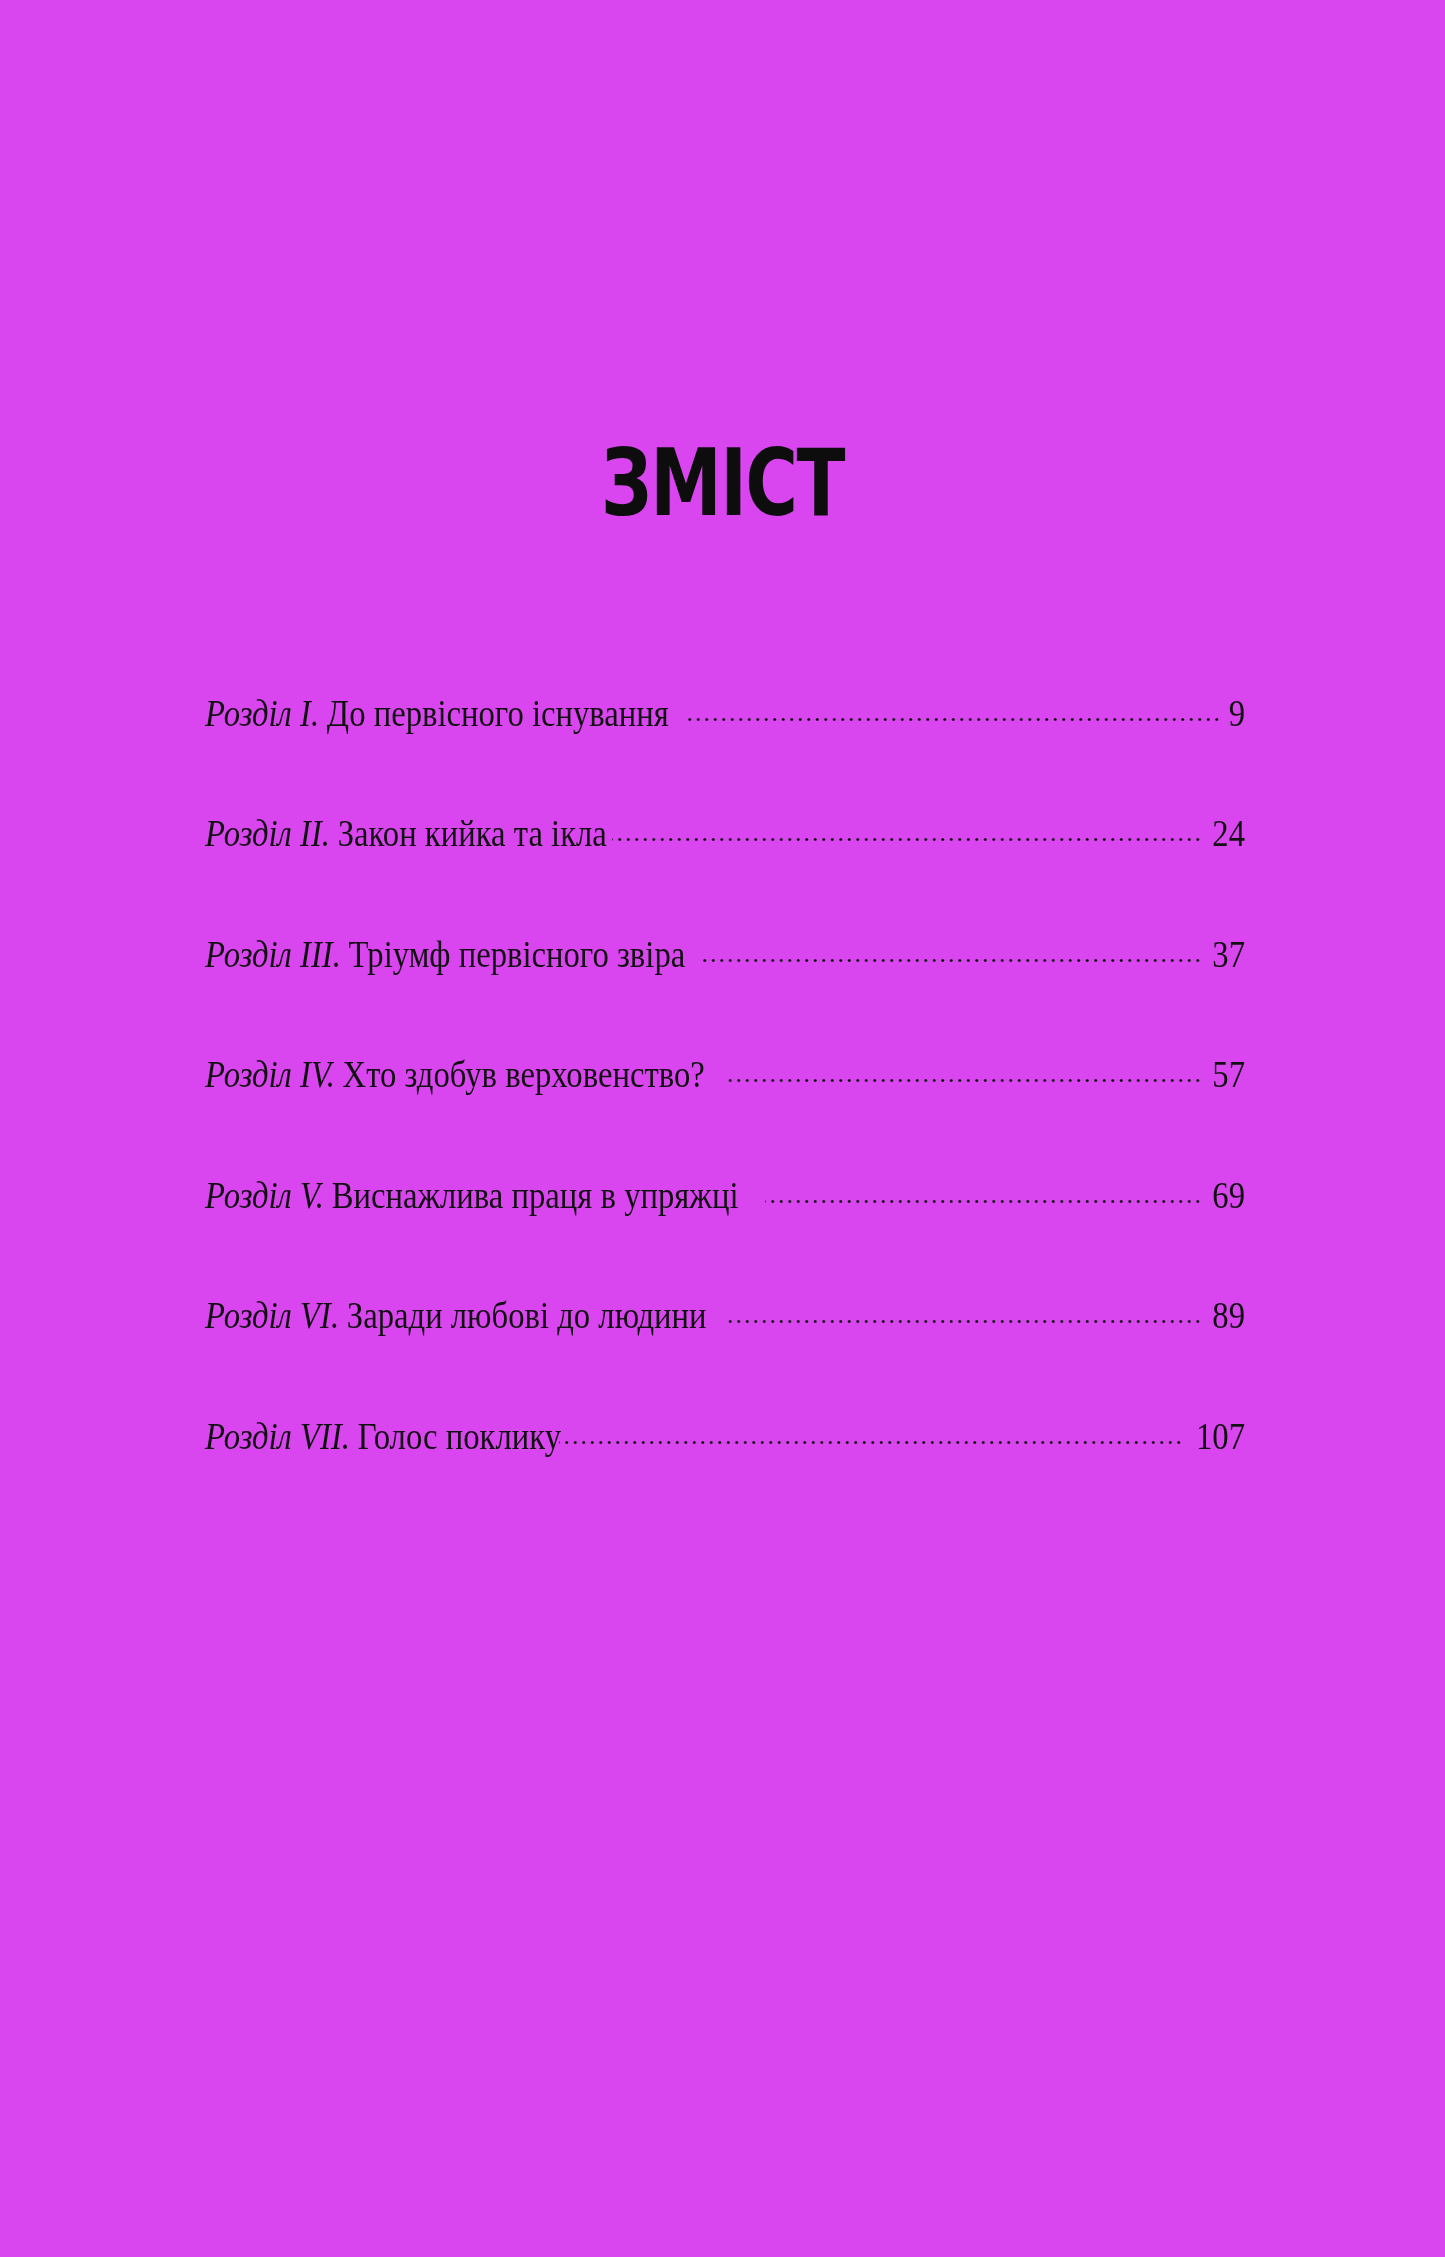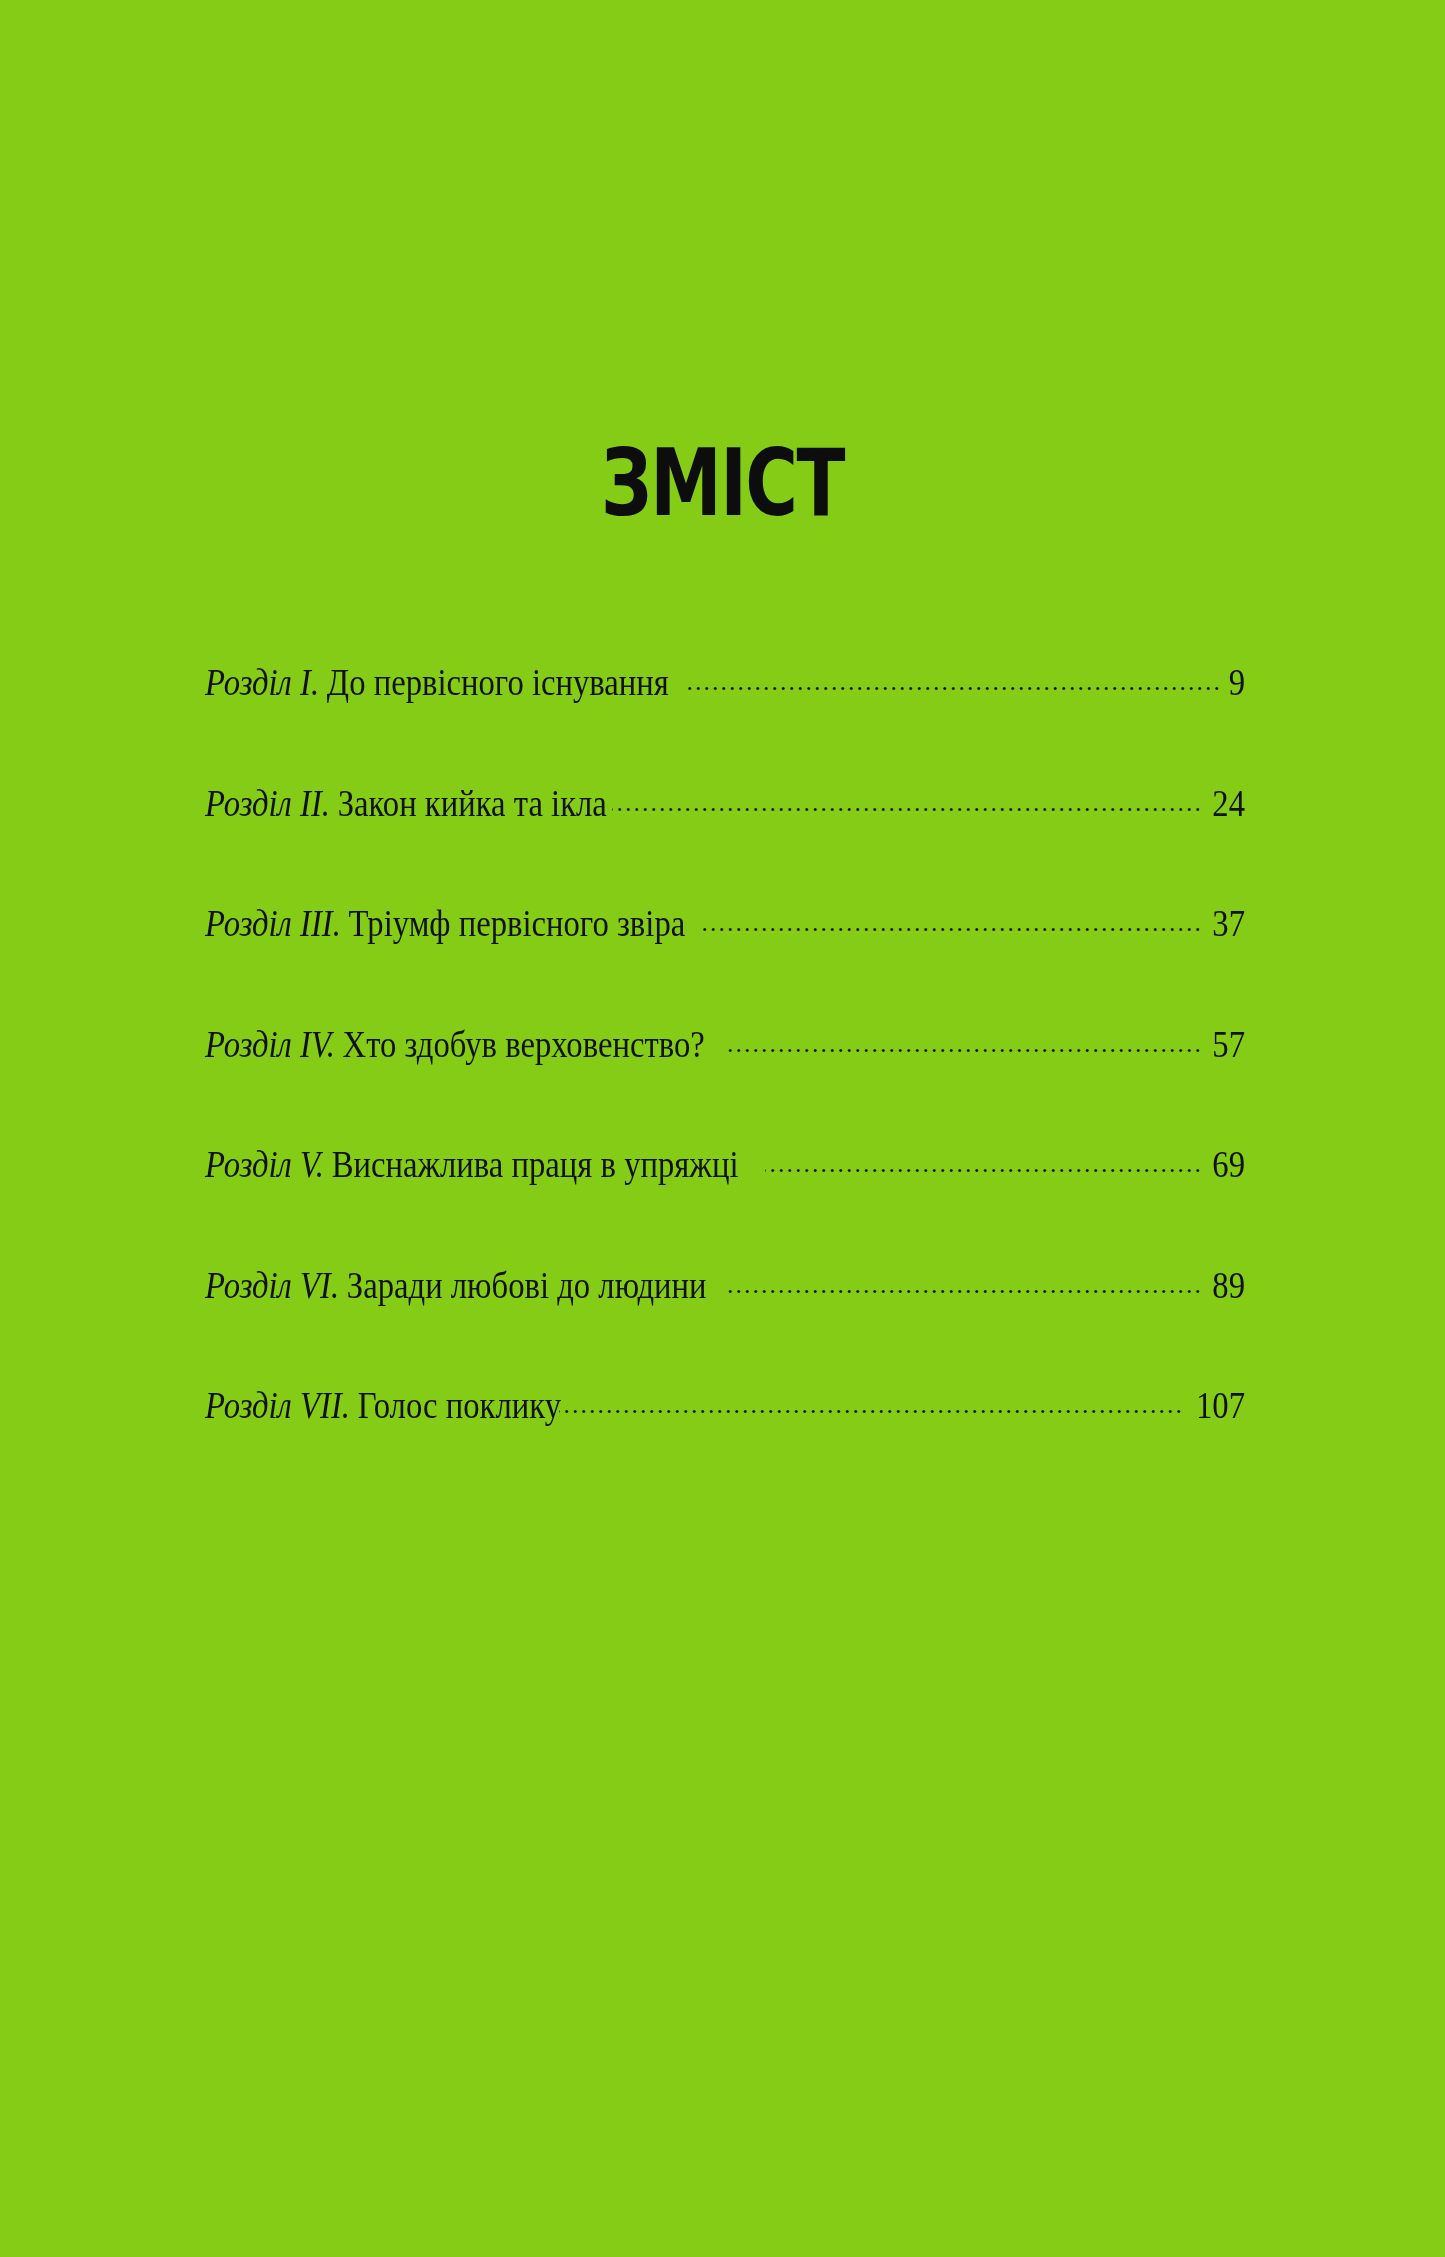--- a/index.html
+++ b/index.html
@@ -20,7 +20,7 @@
       left: 0; top: 0;
       width: 1445px;
       height: 2257px;
-      background: #84cc16;
+      background: #d946ef;
     }
     .title {
       position: absolute;

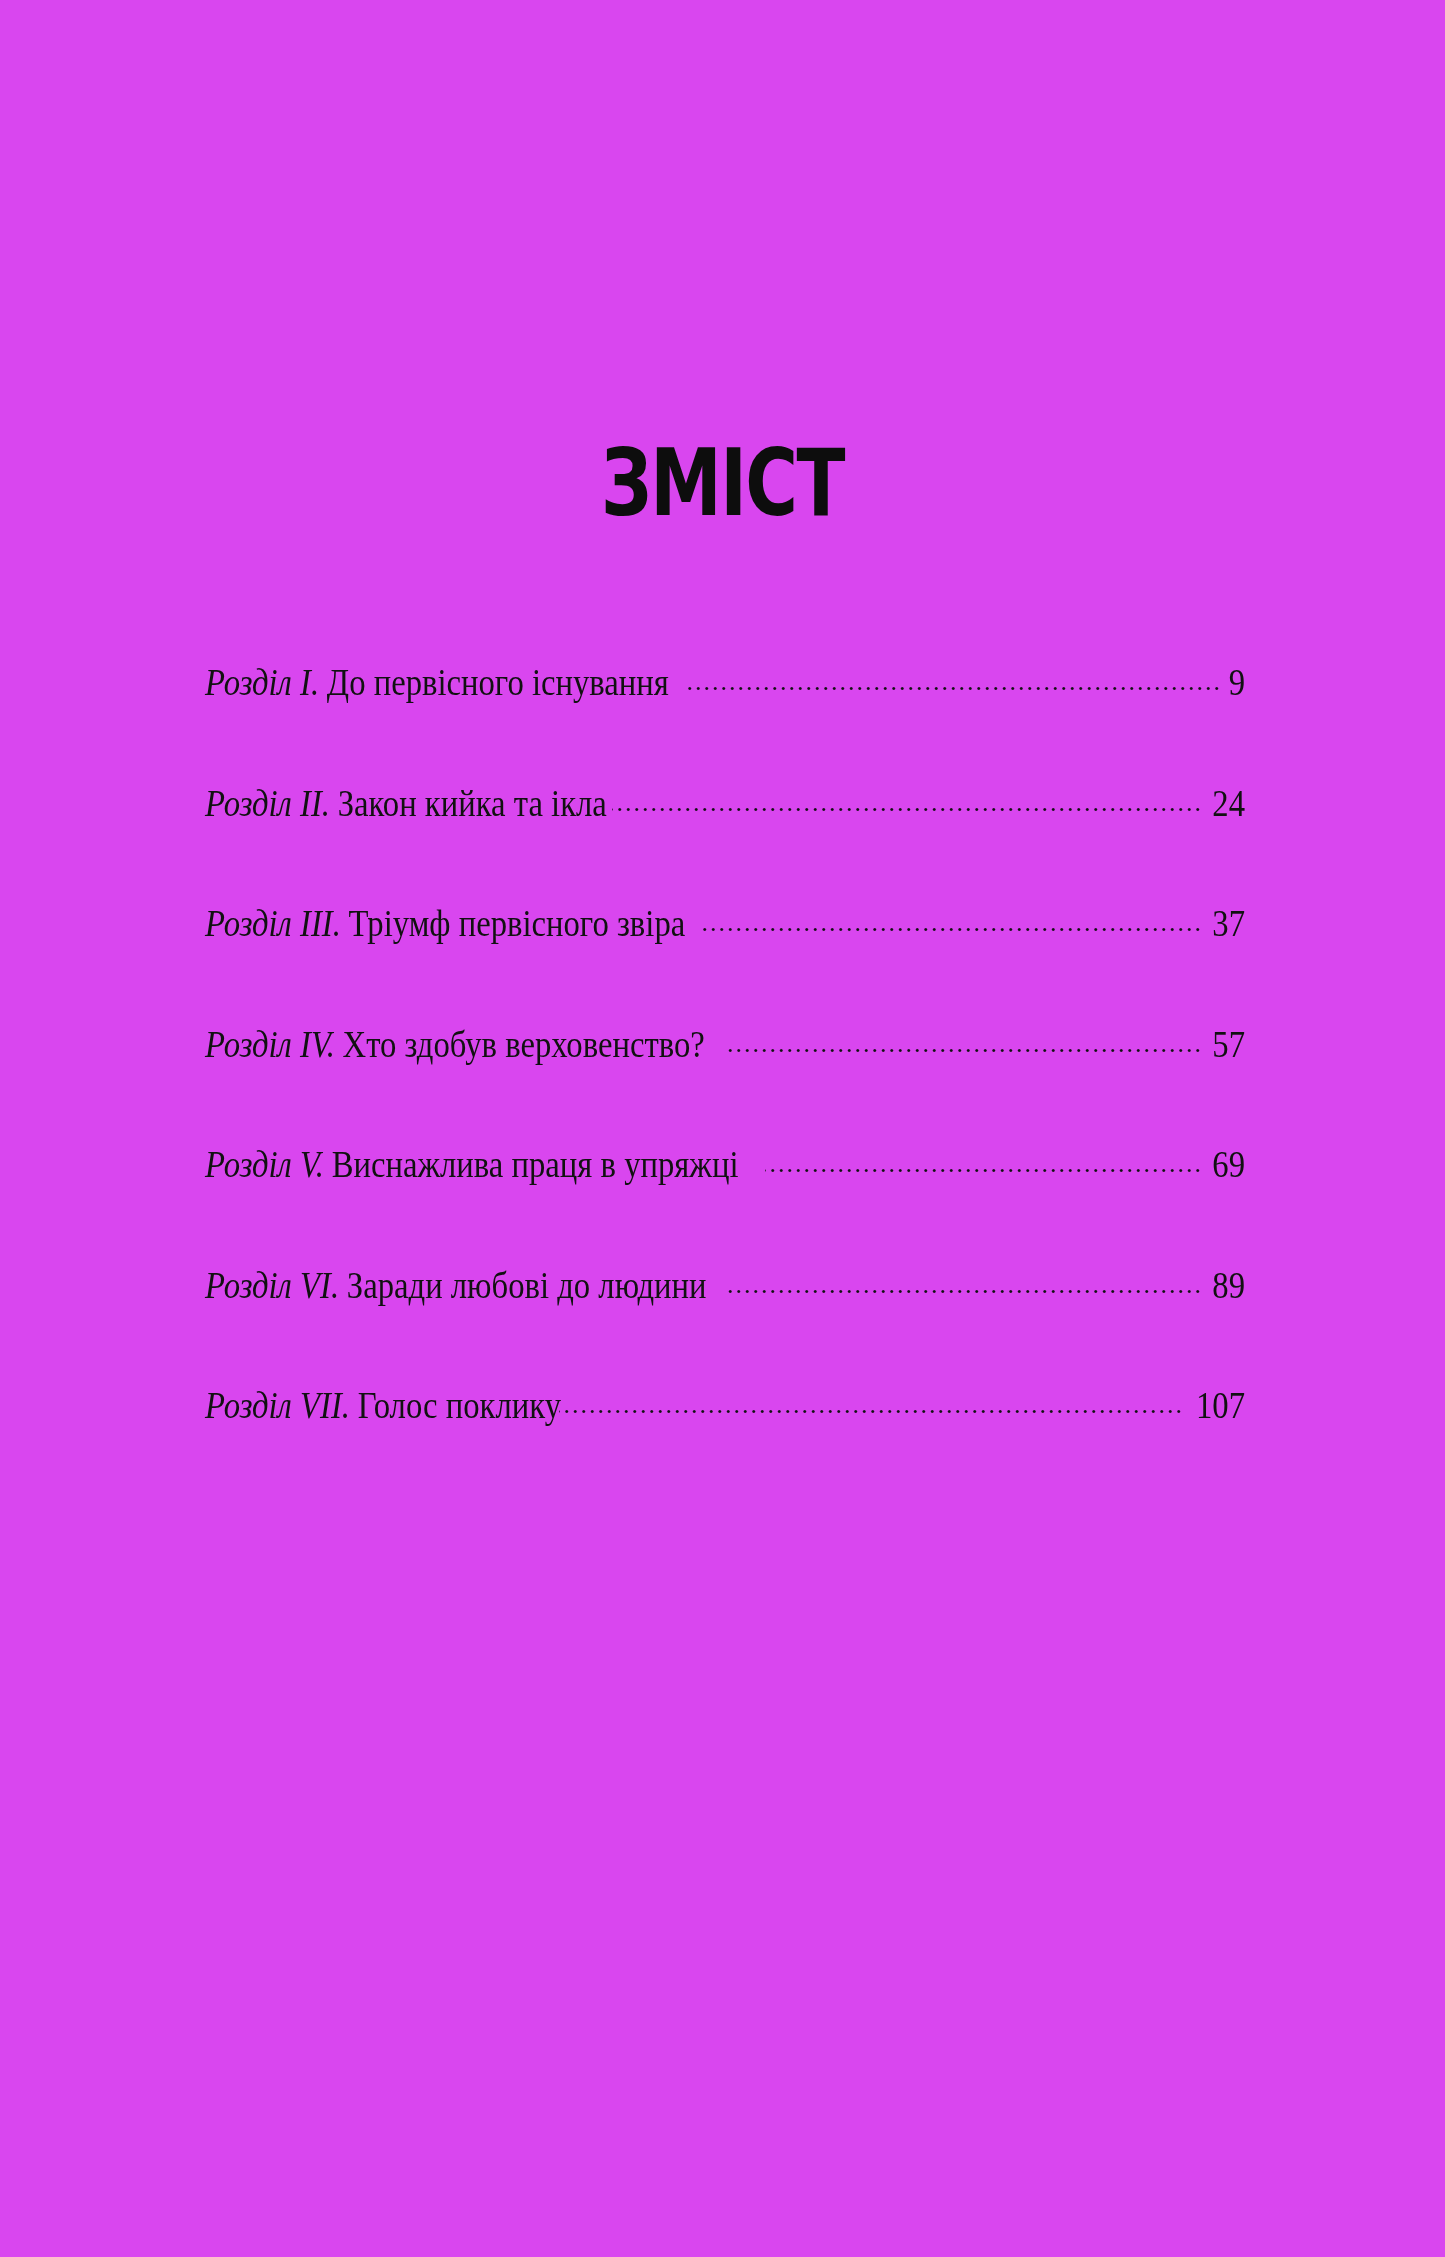--- a/index.html
+++ b/index.html
@@ -48,7 +48,7 @@
     }
     .toc-entry {
       display: flex;
-      align-items: center;
+      align-items: flex-end;
       height: 120.5px;
       font-size: 38px;
       line-height: 60px;

